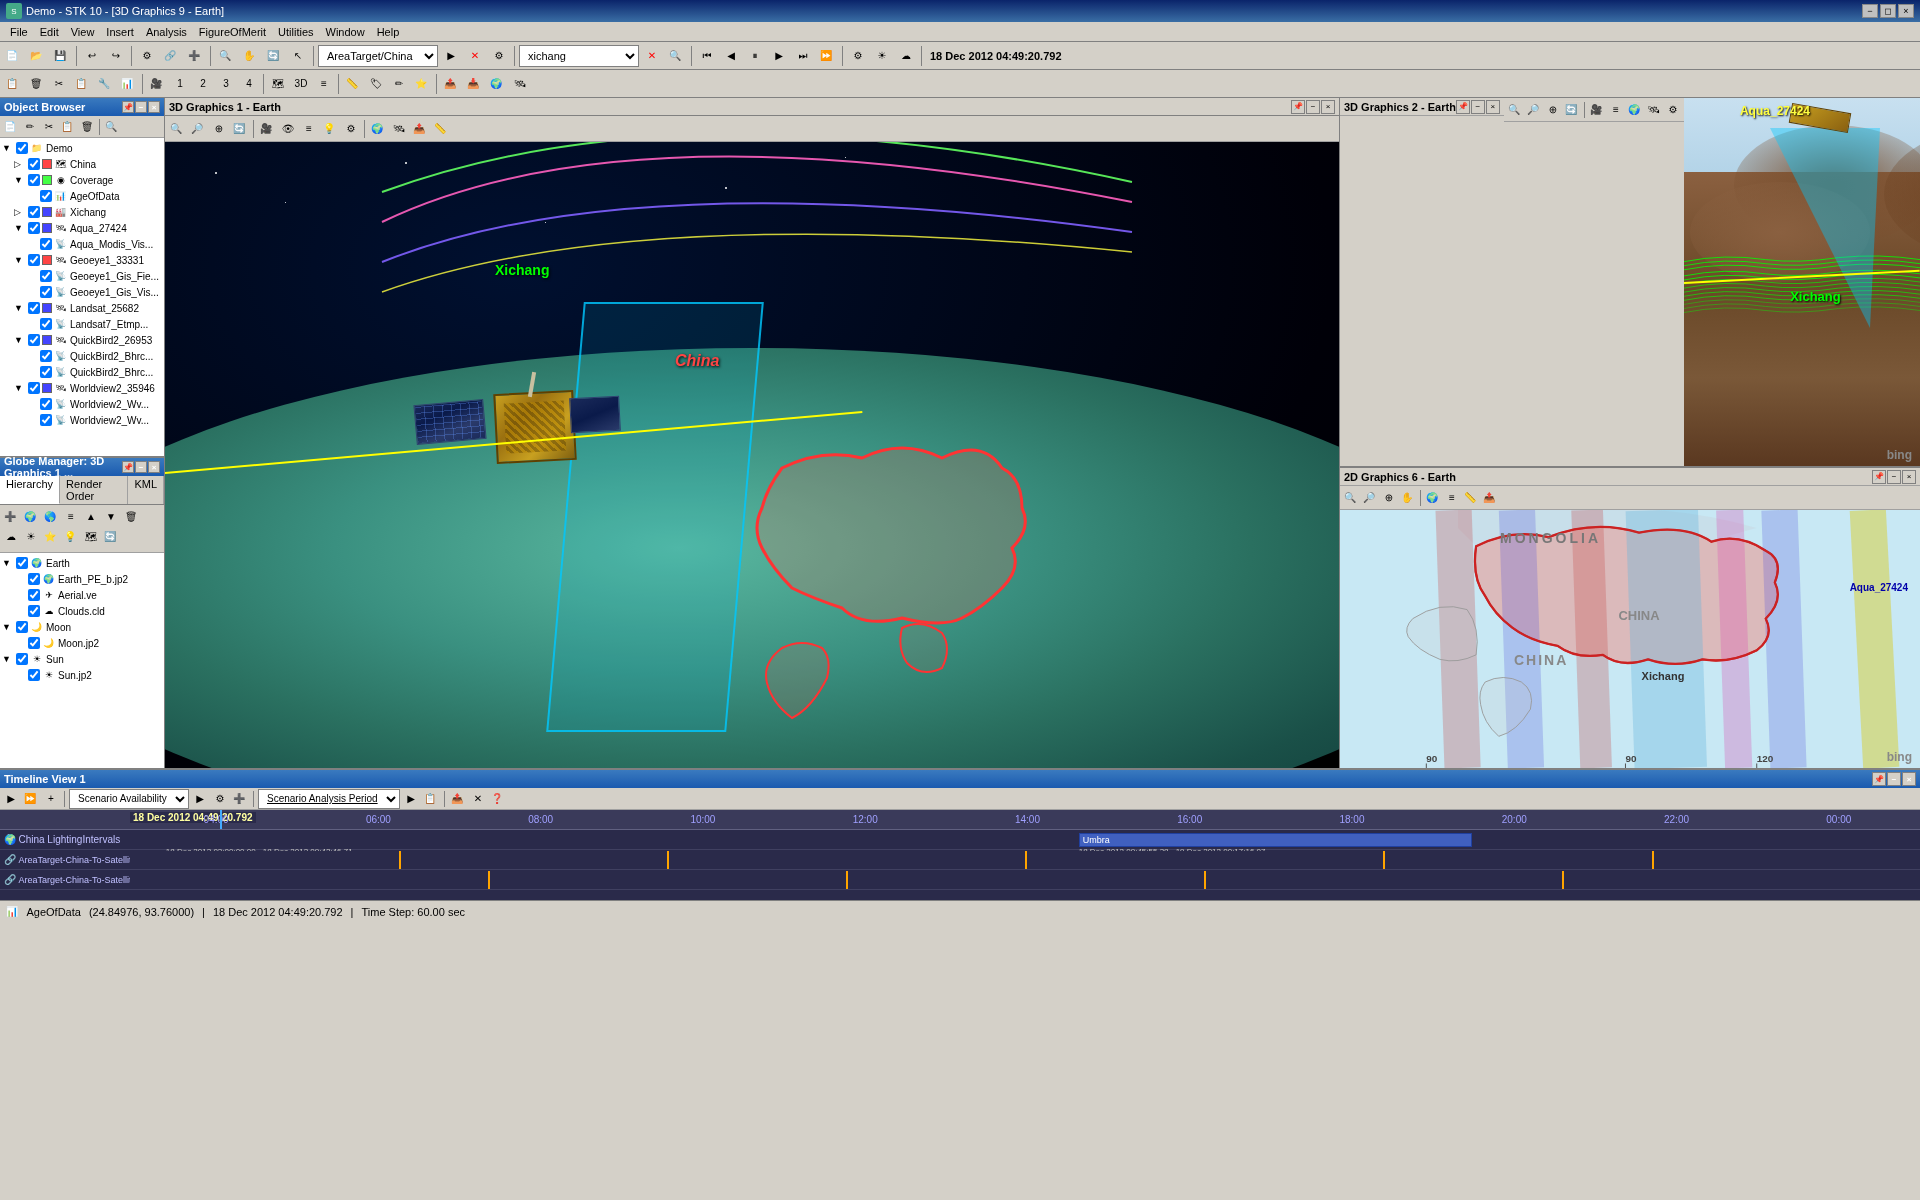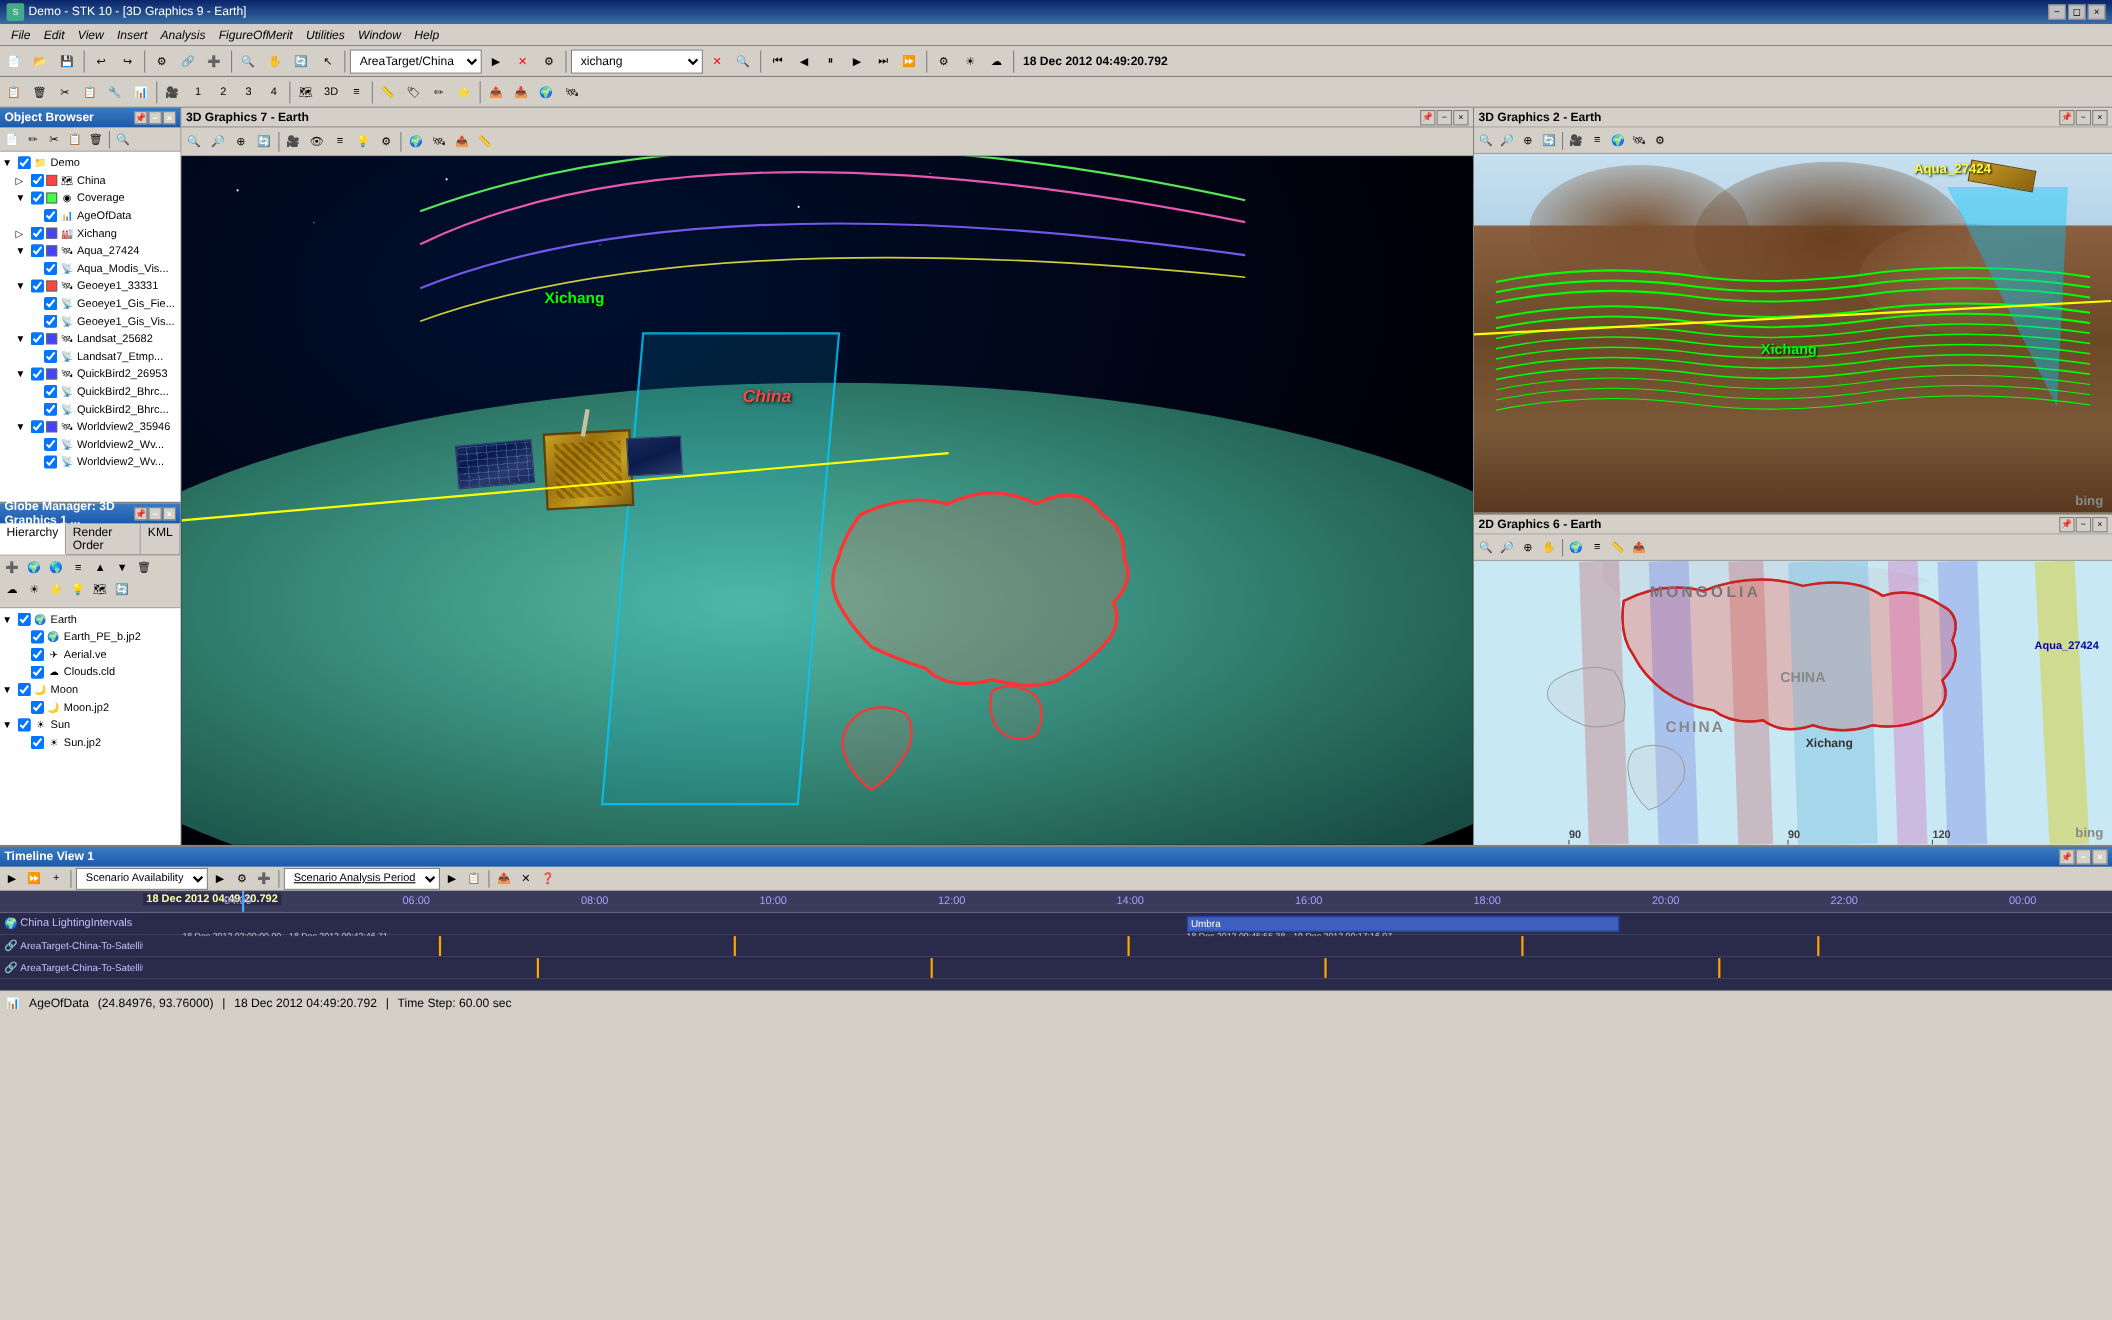--- a/index.html
+++ b/index.html
@@ -43,7 +43,6 @@
     .menu-item {
       padding: 1px 6px;
       cursor: pointer;
-      font-style: italic;
     }
 
     

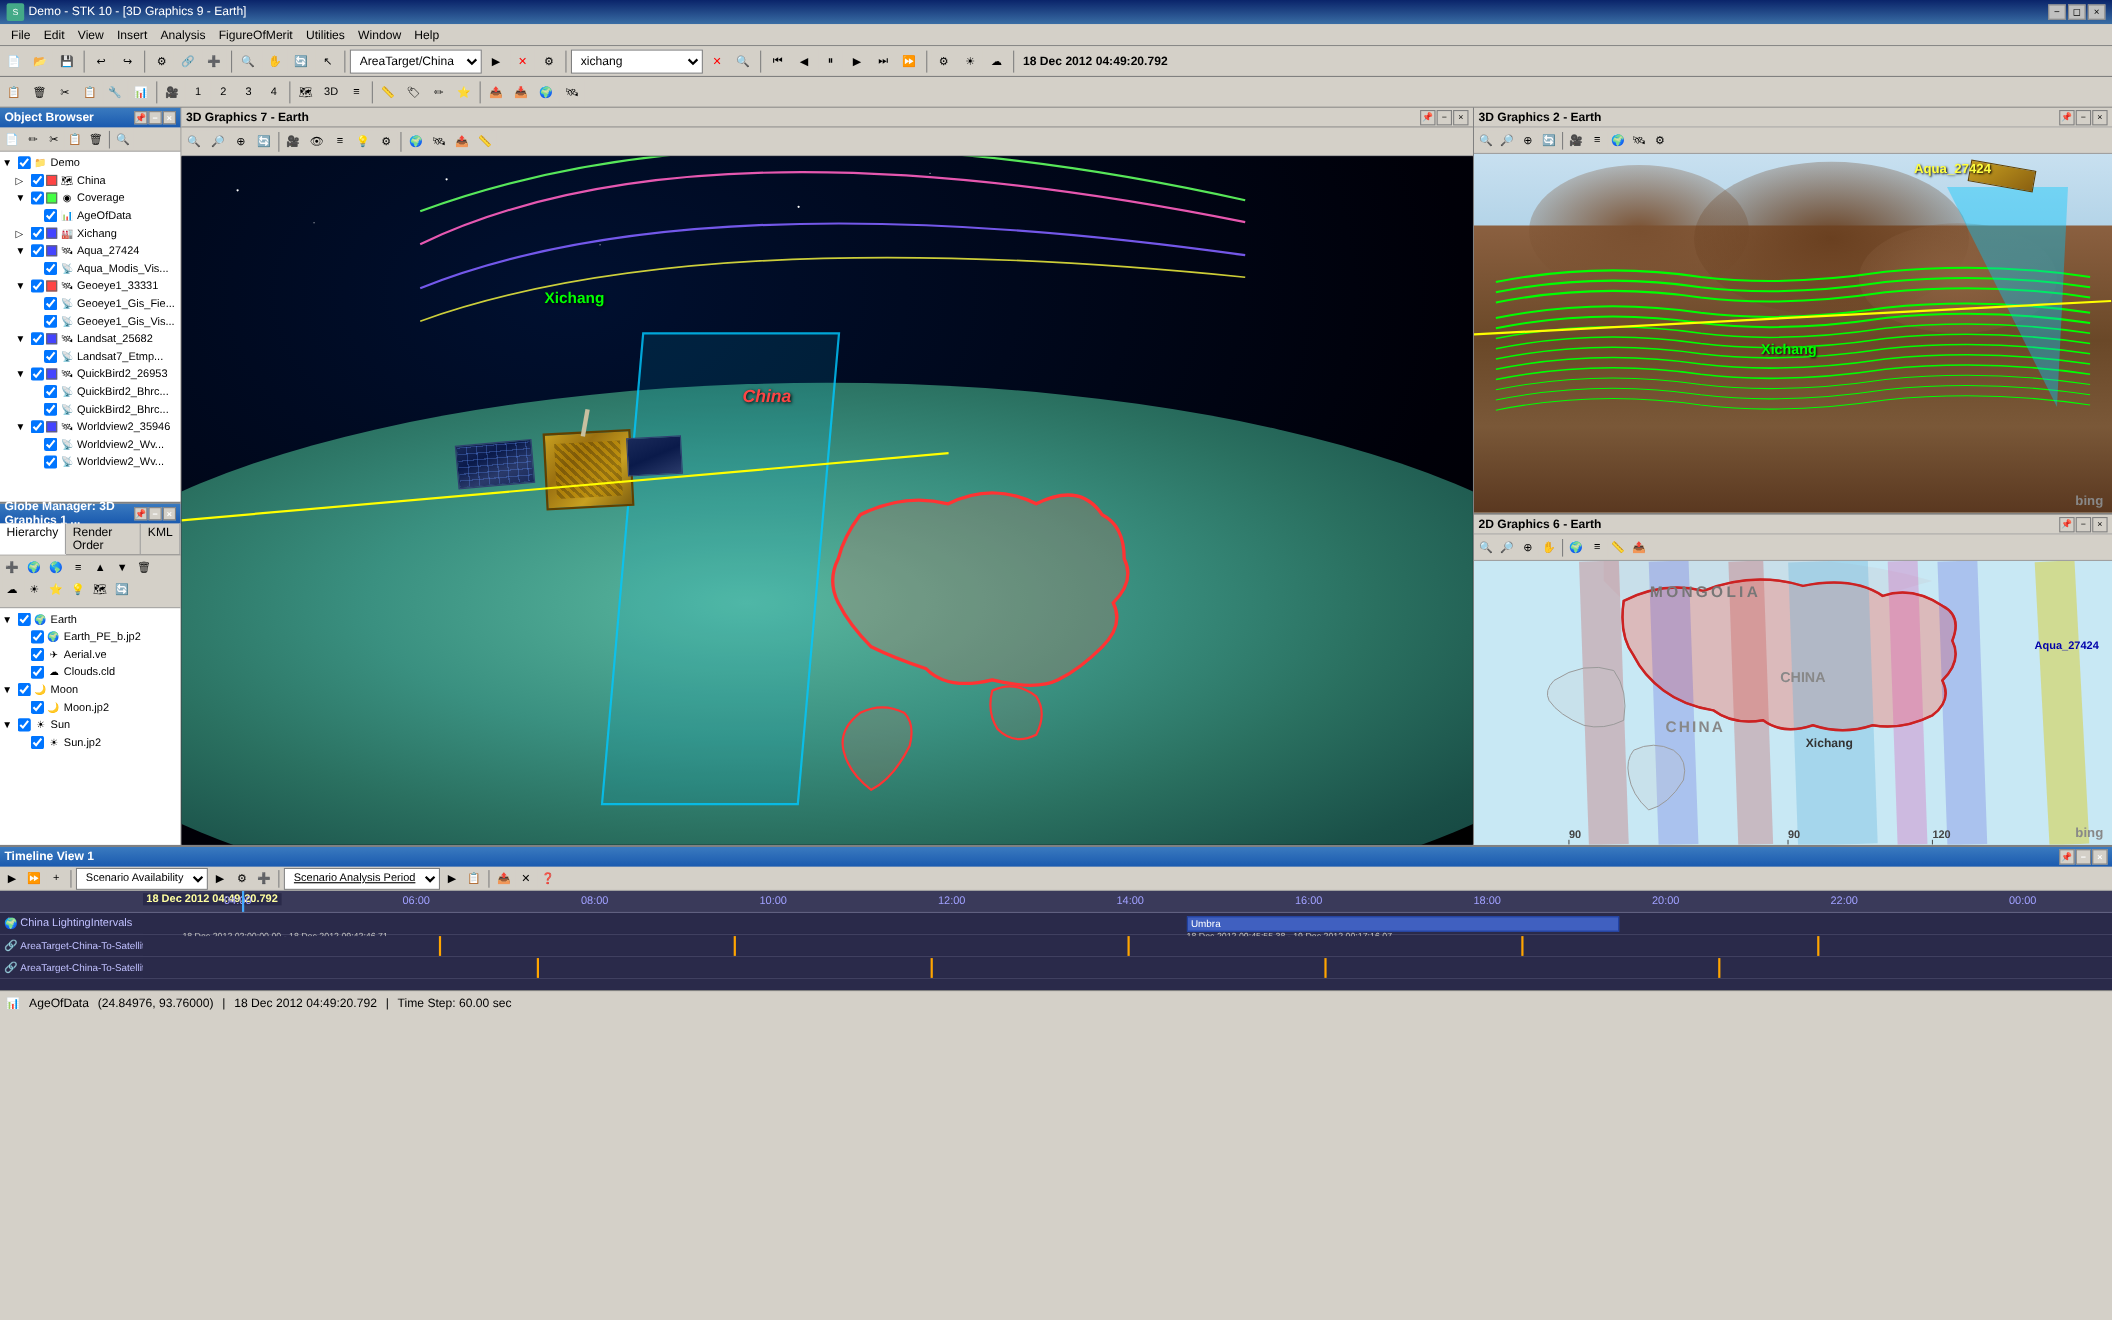--- a/index.html
+++ b/index.html
@@ -622,7 +622,7 @@
   <div id="center-panel">
 
     <div id="g3d1-titlebar">
-      <span style="font-weight:bold;font-size:11px;">3D Graphics 7 - Earth</span>
+      <span style="font-weight:bold;font-size:11px;">3D Graphics 1 - Earth</span>
       <div class="corner-btns">
         <div class="corner-btn">📌</div>
         <div class="corner-btn">−</div>

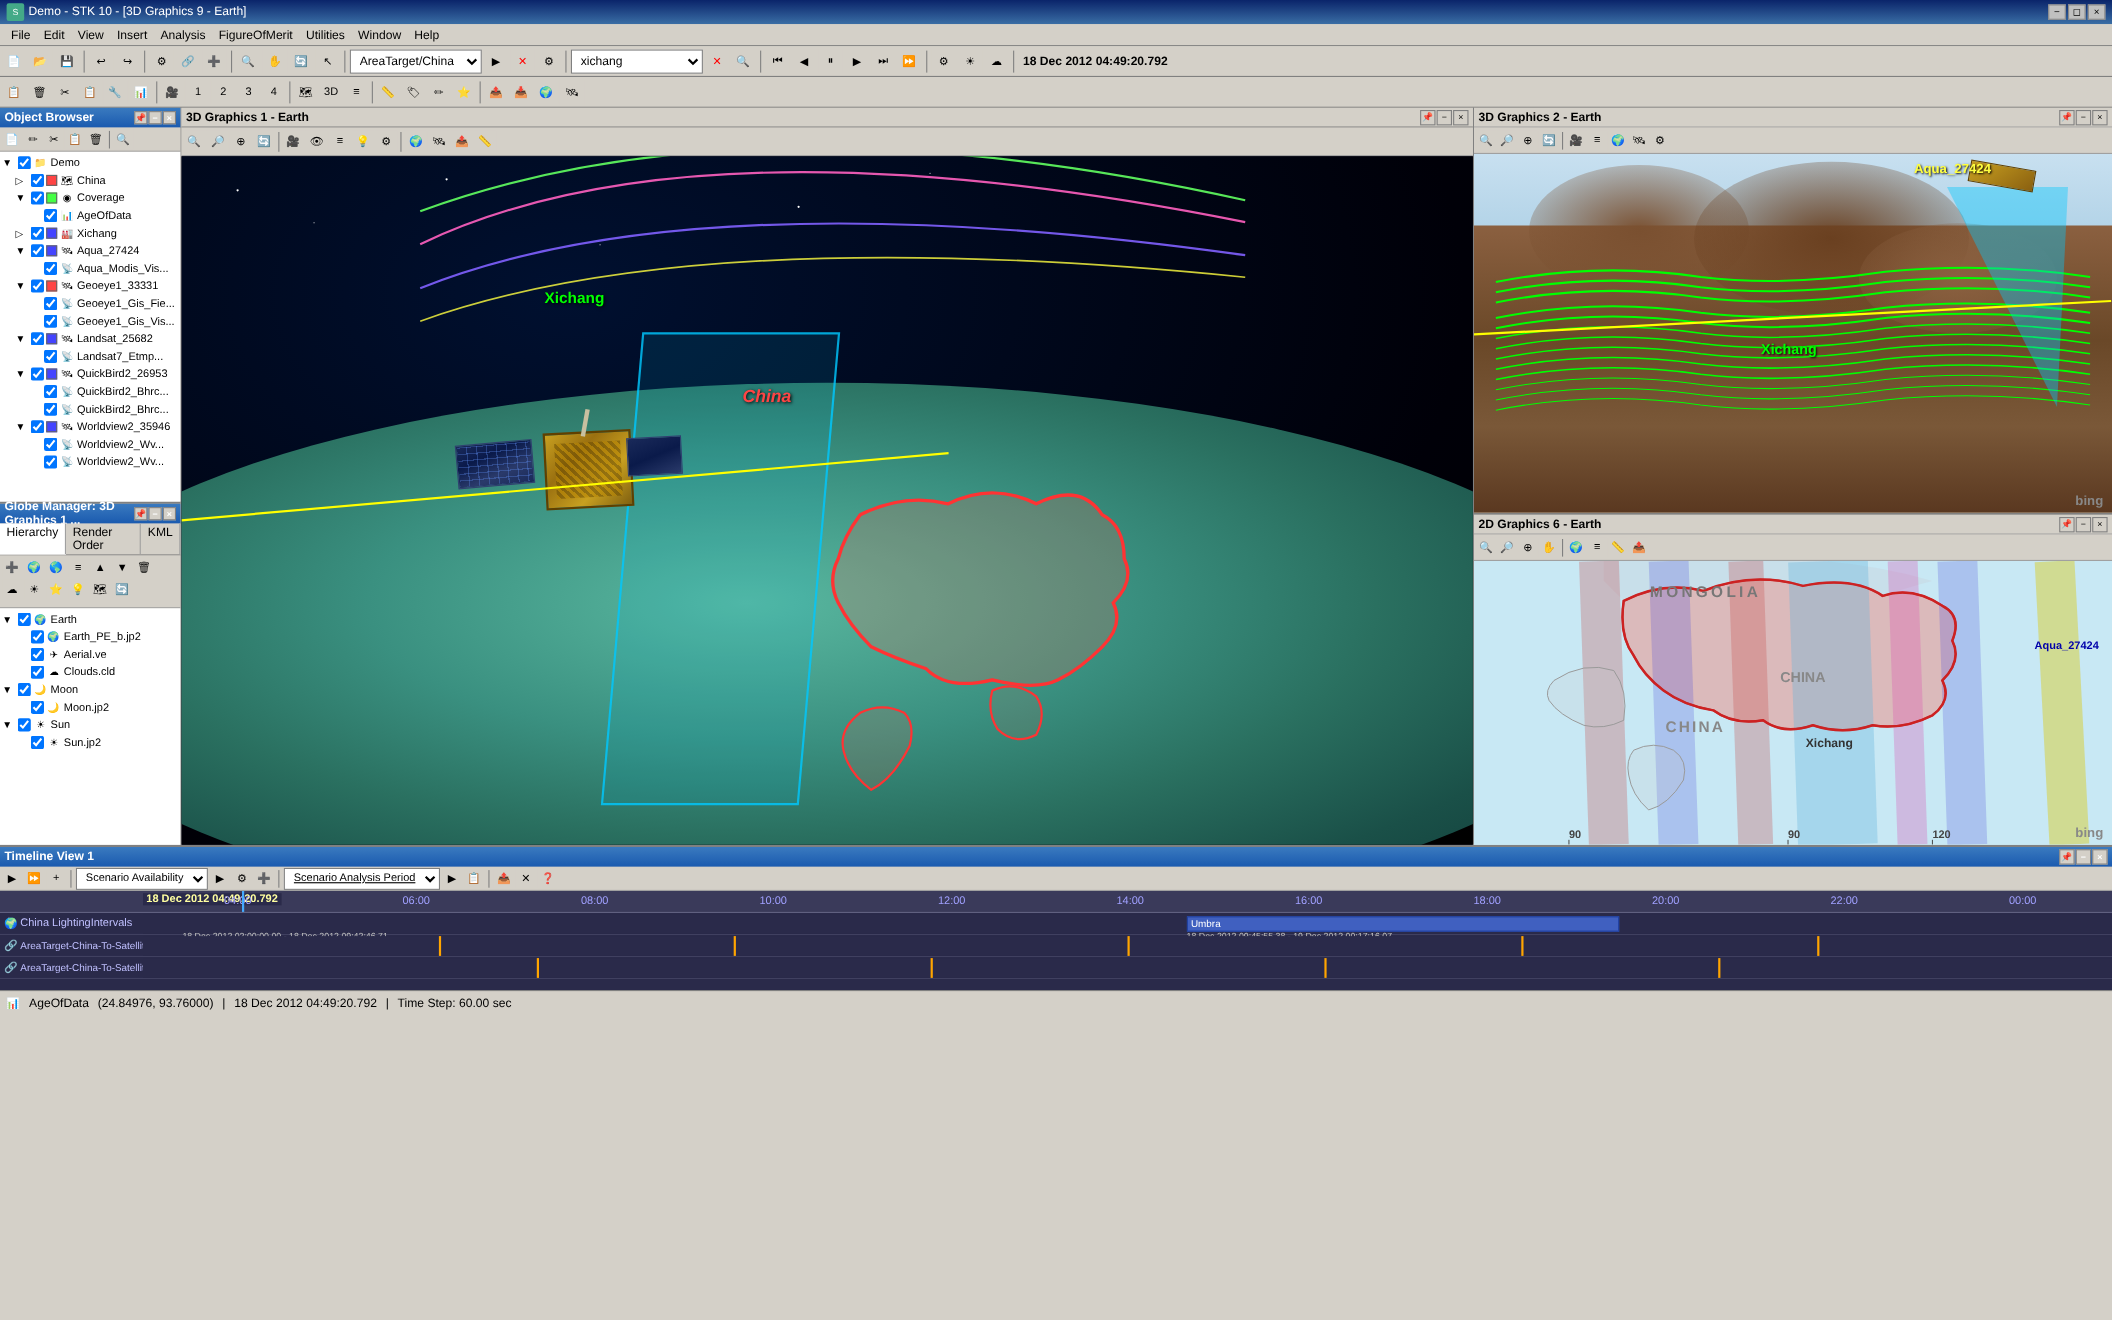--- a/index.html
+++ b/index.html
@@ -184,7 +184,7 @@
       height: 370px;
       border-bottom: 2px solid #808080;
       display: flex;
-      flex-direction: column;
+      flex-direction: row;
     }
     #g3d2-content {
       flex: 1; position: relative; background: #8b6b4a; overflow: hidden;

